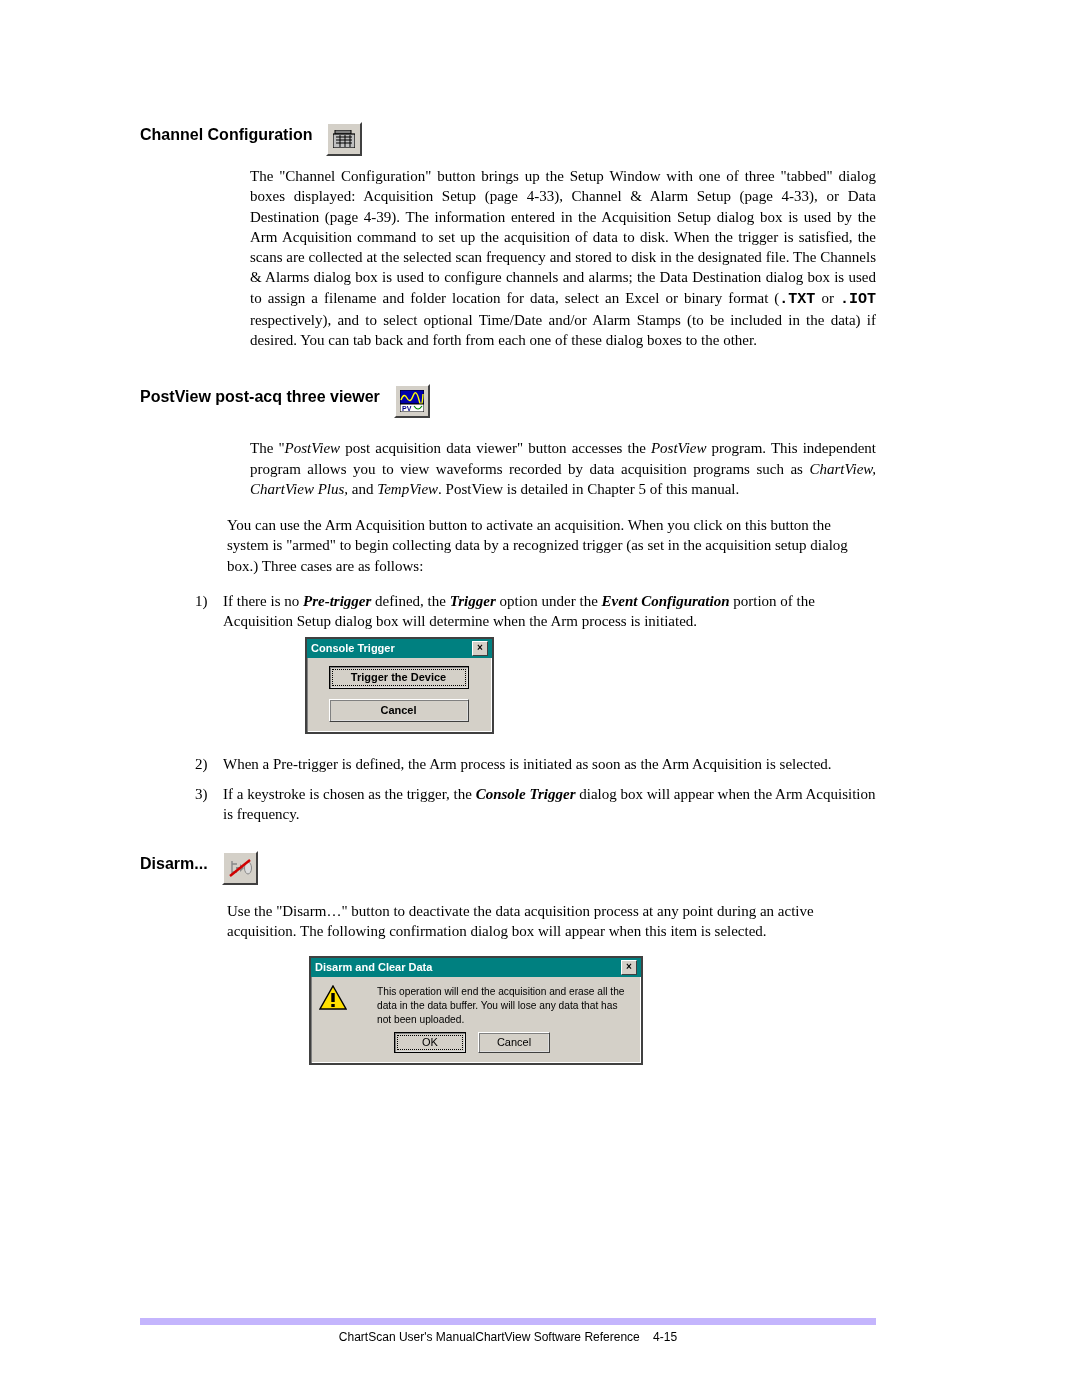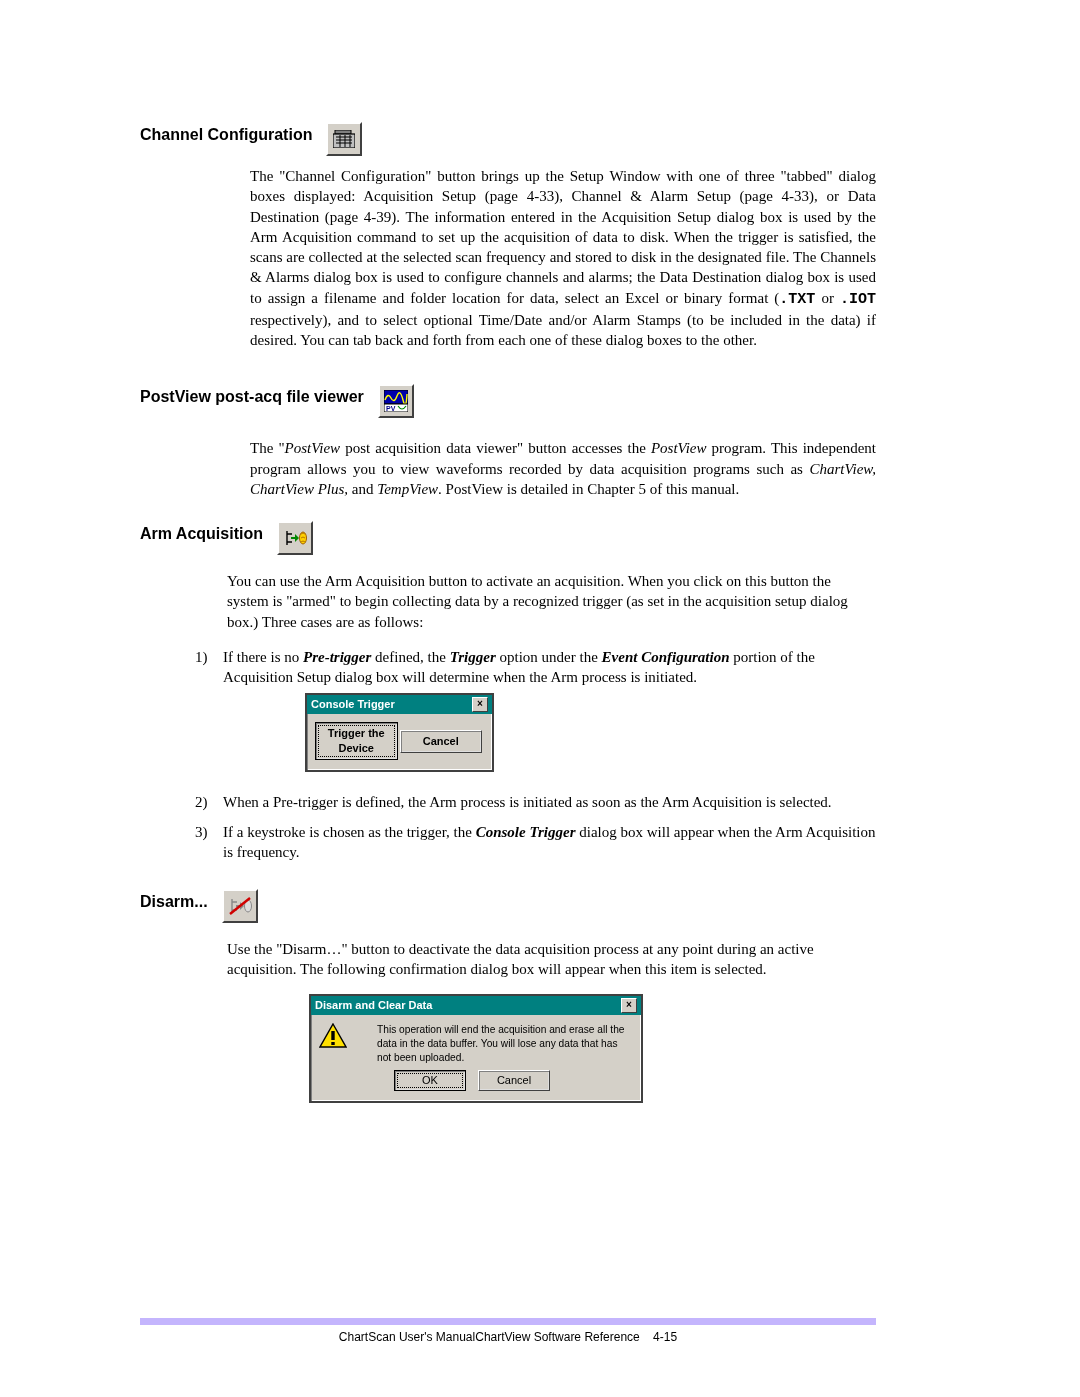--- a/index.html
+++ b/index.html
@@ -216,7 +216,7 @@
   </div>
 
   <div class="section-header" style="margin-top:34px;">
-    <h3 class="section-heading">PostView post-acq file viewer</h3>
+    <h3 class="section-heading">PostView post-acq three viewer</h3>
     <span class="tb-btn">
       <svg width="24" height="22" viewBox="0 0 24 22">
         <rect x="0" y="0" width="24" height="14" fill="#00a" stroke="#000"></rect>

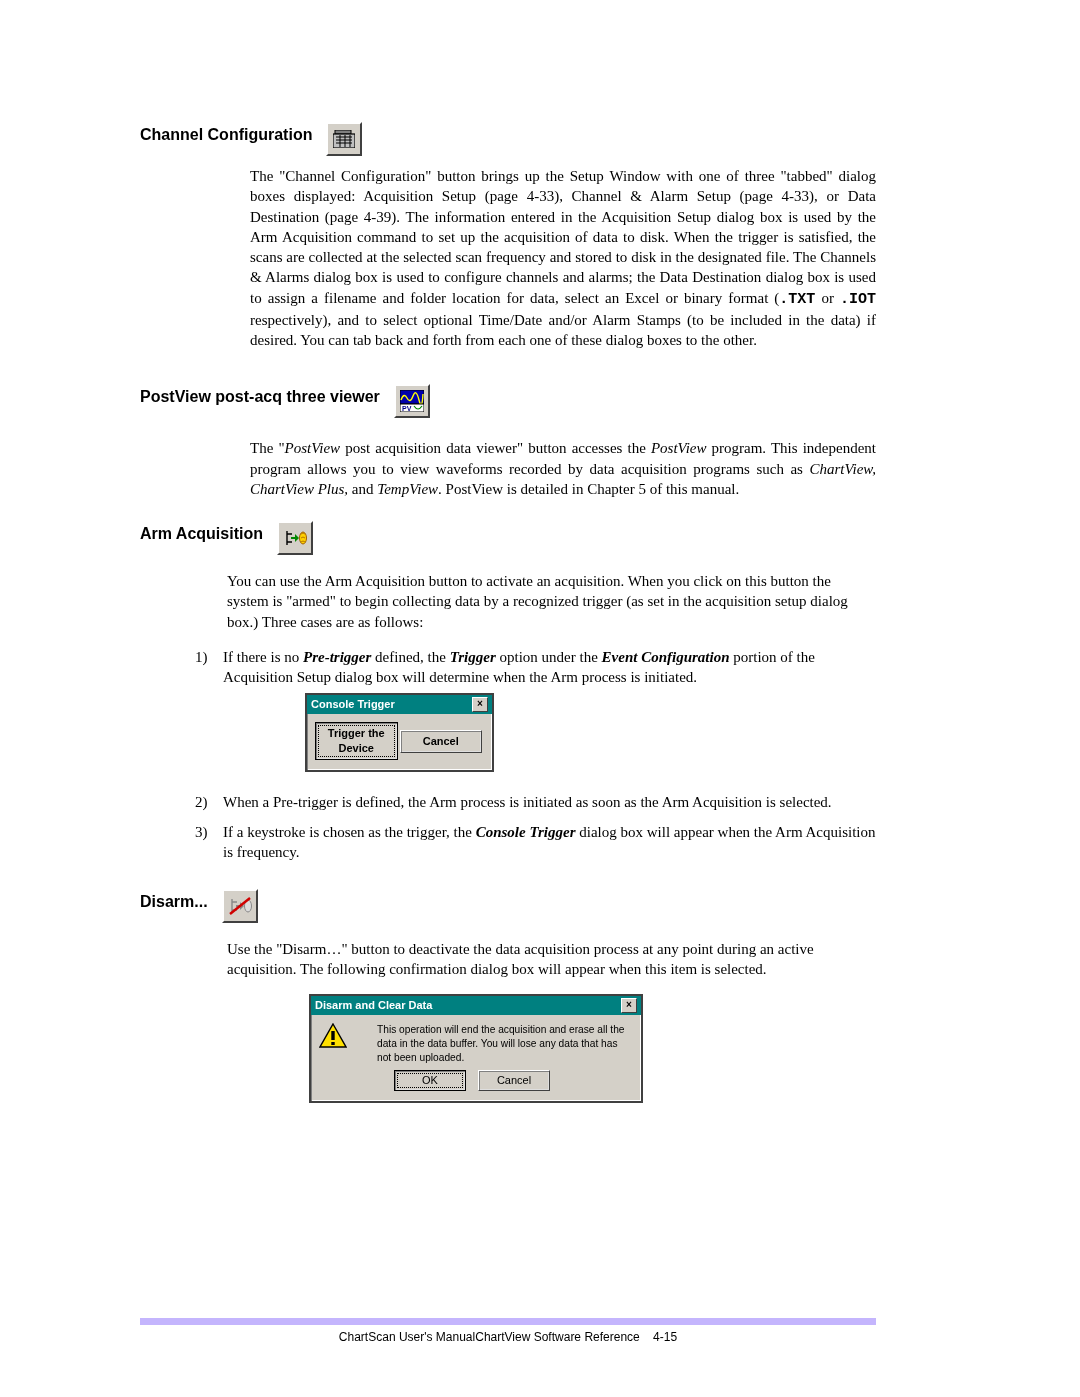--- a/index.html
+++ b/index.html
@@ -233,18 +233,6 @@
     </p>
   </div>
 
-  <div class="section-header" style="margin-top:22px;">
-    <h3 class="section-heading">Arm Acquisition</h3>
-    <span class="tb-btn">
-      <svg width="24" height="20" viewBox="0 0 24 20">
-        <path d="M4 3 L4 17 M4 6 L9 6 M4 14 L9 14" stroke="#000" stroke-width="1.4" fill="none"></path>
-        <path d="M8 10 L14 10" stroke="#080" stroke-width="2"></path>
-        <path d="M12 6 L16 10 L12 14 Z" fill="#080"></path>
-        <ellipse cx="20" cy="10" rx="3.5" ry="6" fill="#ffd000" stroke="#a06000" stroke-width="1"></ellipse>
-        <path d="M18 6 Q20 4 22 6 M18 10 Q20 8 22 10 M18 14 Q20 12 22 14" stroke="#a06000" stroke-width="0.8" fill="none"></path>
-      </svg>
-    </span>
-  </div>
 
   <div class="sub-body">
     <p>You can use the Arm Acquisition button to activate an acquisition.  When you click on this button the system is "armed" to begin collecting data by a recognized trigger (as set in the acquisition setup dialog box.) Three cases are as follows:</p>

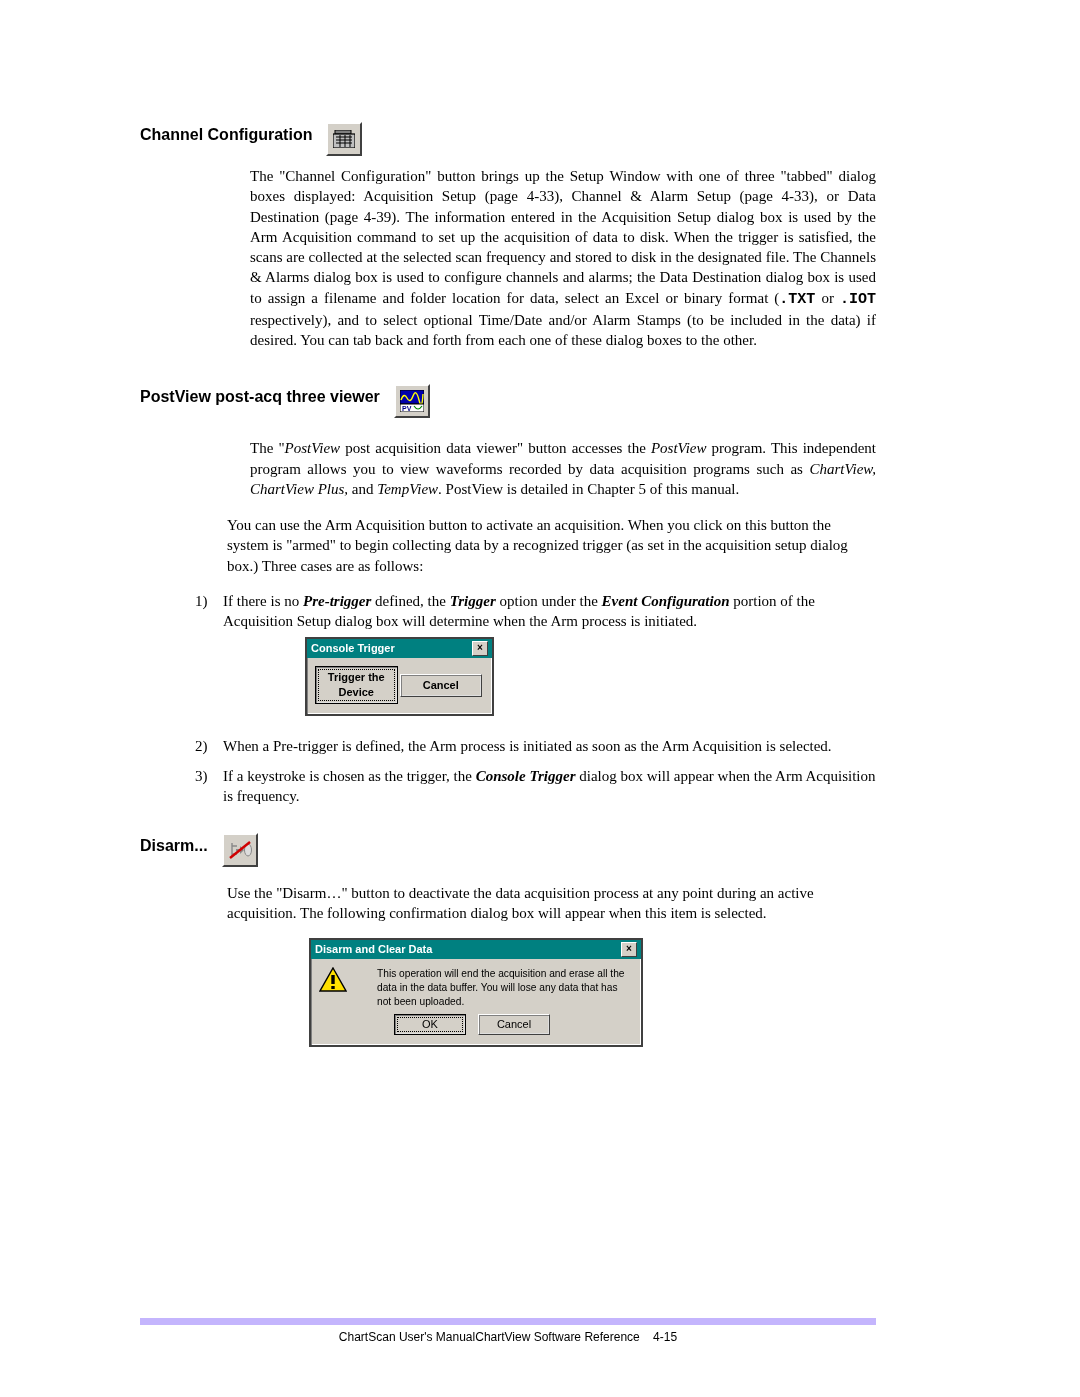--- a/index.html
+++ b/index.html
@@ -114,8 +114,8 @@
   .dlg .body {
     padding: 8px 10px 10px 8px;
     display: flex;
-    flex-direction: row;
-    gap: 2px;
+    flex-direction: column;
+    gap: 10px;
     align-items: center;
   }
   .win-btn {

